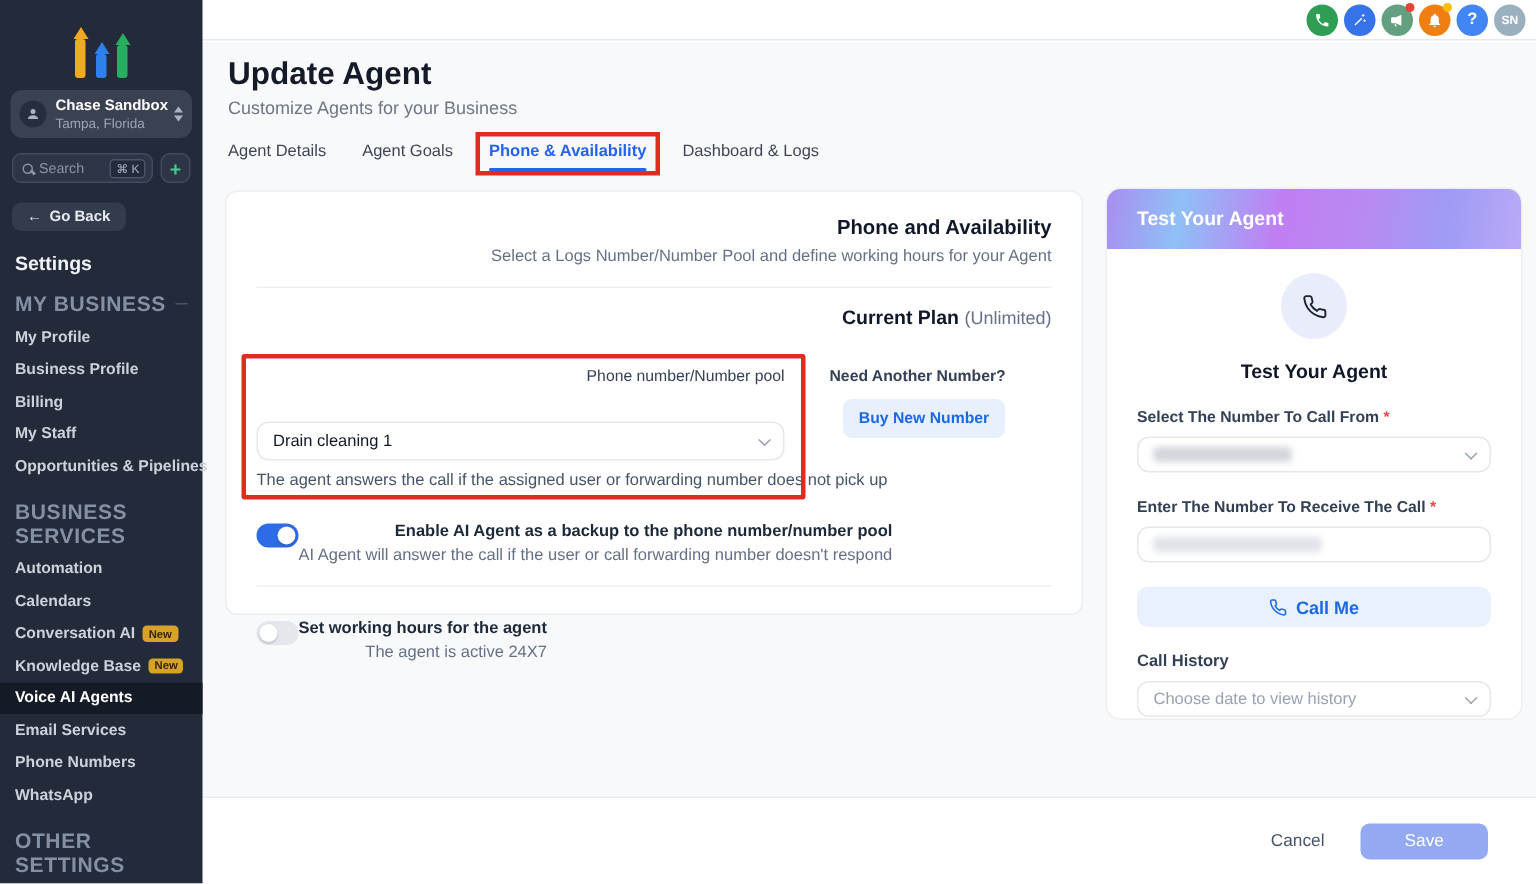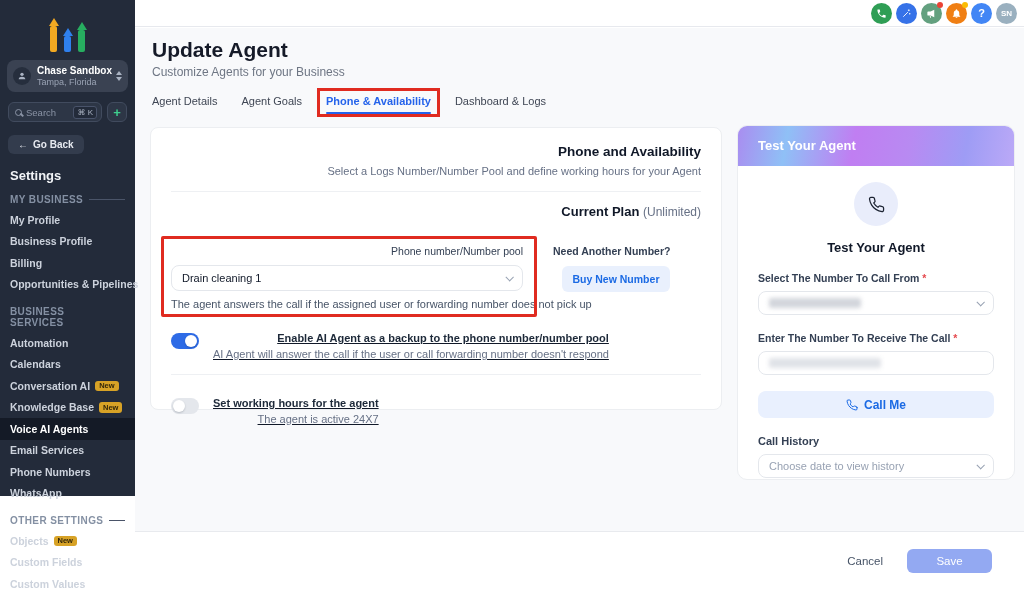--- a/index.html
+++ b/index.html
@@ -11,7 +11,7 @@
   }
 
   
-  .sidebar { position:absolute; left:0; top:0; width:135px; height:496px; background:#232b3a; z-index:5; }
+  .sidebar { position:absolute; left:0; top:0; width:135px; height:589px; background:#232b3a; z-index:5; }
   .logo { display:flex; justify-content:center; align-items:flex-end; gap:4px; padding-top:9px; height:52px; }
   .logo-arrow .head { width:0; height:0; border:5px solid transparent; border-top:none; margin:0 auto; }
   .logo-arrow .stem { width:7px; border-radius:2px; margin:0 auto; }

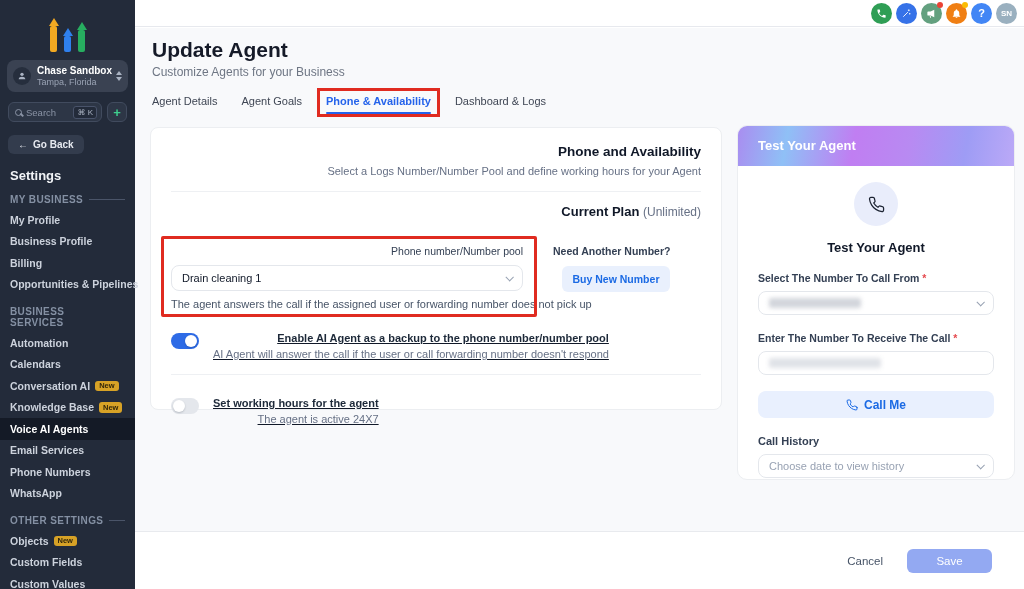--- a/index.html
+++ b/index.html
@@ -37,7 +37,7 @@
 
   .settings-title { margin:14px 0 0 10px; color:#f2f4f7; font-size:13px; font-weight:bold; }
 
-  .nav-group-label { display:flex; align-items:center; gap:6px; padding:0 10px; margin-top:11px; margin-bottom:4px; color:#8490a3; font-size:10px; font-weight:bold; letter-spacing:.4px; }
+  .nav-group-label { display:flex; align-items:center; gap:6px; padding:0 10px; margin-top:11px; margin-bottom:4px; color:#8490a3; font-size:14px; font-weight:bold; letter-spacing:.4px; }
   .nav-group-label .rule { flex:1; height:1px; background:#4a5468; }
   .nav-item { height:21.5px; display:flex; align-items:center; gap:5px; padding:0 10px; color:#ccd2dc; font-size:10.5px; font-weight:600; cursor:pointer; white-space:nowrap; }
   .nav-item.active { background:#141a26; color:#ffffff; }

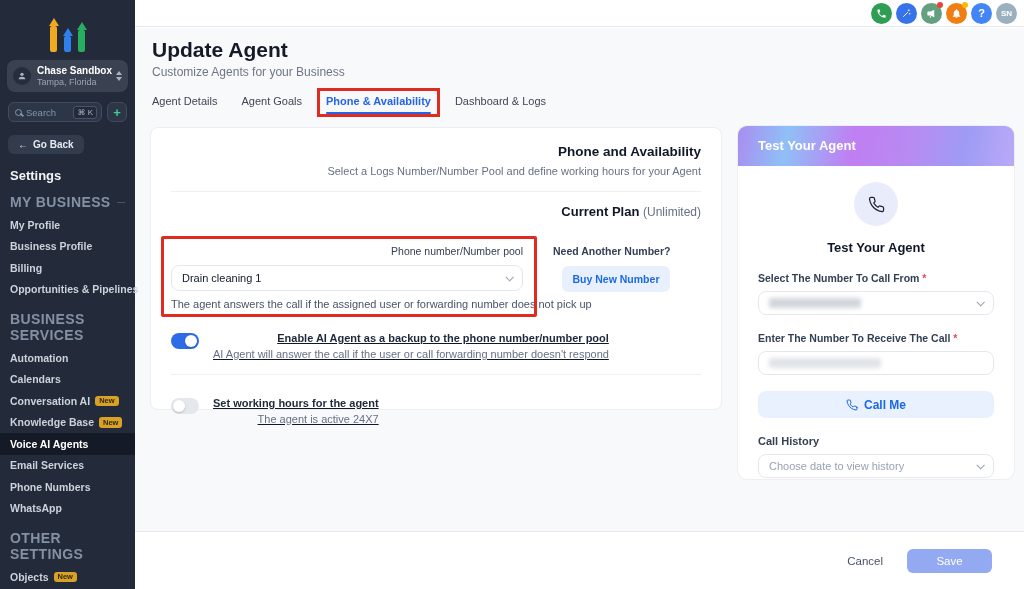--- a/index.html
+++ b/index.html
@@ -182,6 +182,9 @@
       <span>Billing</span>
     </div>
   <div class="nav-item">
+      <span>My Staff</span>
+    </div>
+  <div class="nav-item">
       <span>Opportunities &amp; Pipelines</span>
     </div>
 

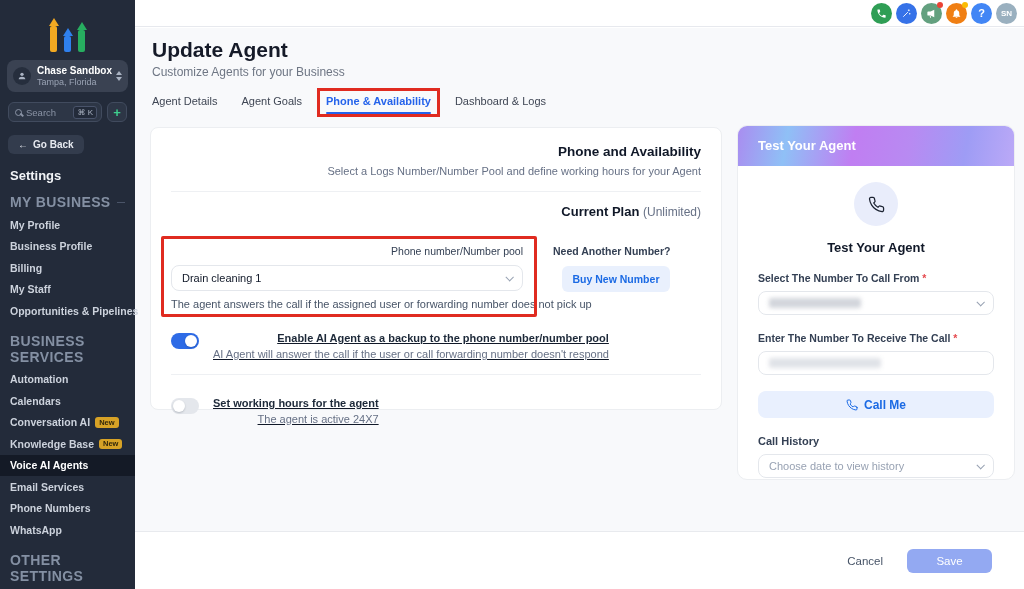--- a/index.html
+++ b/index.html
@@ -74,7 +74,7 @@
   .pool-left { width:352px; position:relative; }
   .pool-annot { left:-10px; right:-14px; top:-9px; bottom:-7px; border-radius:2px; }
   .field-label { font-size:10.5px; color:#344054; }
-  .select { margin-top:8px; height:26px; background:#fff; border:1px solid #e4e7ec; border-radius:8px; display:flex; align-items:center; justify-content:space-between; padding:0 10px; cursor:pointer; }
+  .select { margin-top:24px; height:26px; background:#fff; border:1px solid #e4e7ec; border-radius:8px; display:flex; align-items:center; justify-content:space-between; padding:0 10px; cursor:pointer; }
   .select-value { font-size:11px; color:#101828; }
   .chev { width:6px; height:6px; border-right:1.5px solid #98a2b3; border-bottom:1.5px solid #98a2b3; transform:rotate(45deg) translateY(-1px); flex:none; }
   .helper-text { font-size:11px; color:#475467; margin-top:7px; white-space:nowrap; }

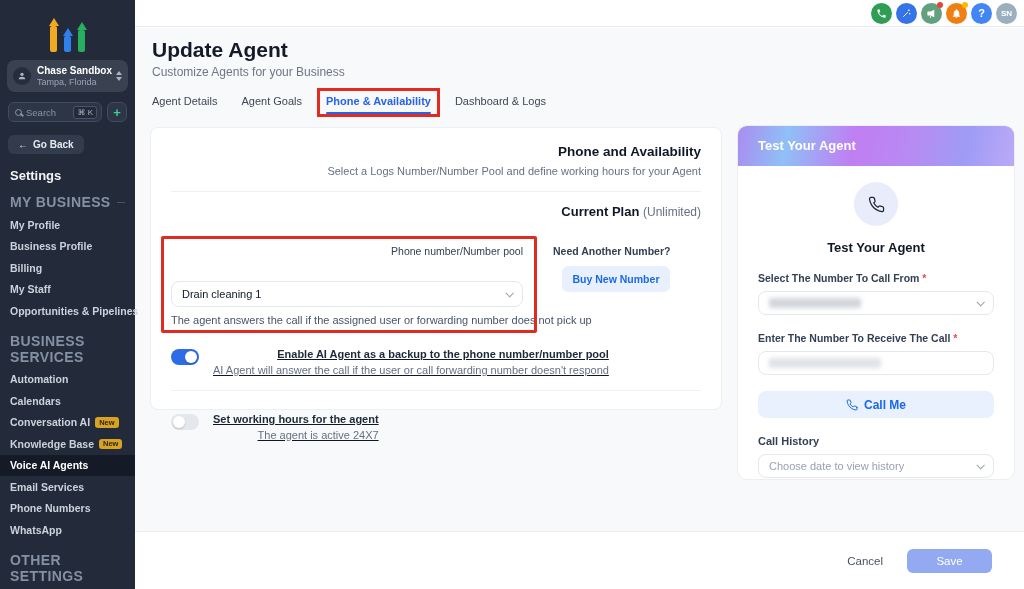--- a/index.html
+++ b/index.html
@@ -83,7 +83,7 @@
   .need-title { font-size:10.5px; font-weight:600; color:#344054; }
   .buy-btn { margin-top:9px; display:inline-block; background:#e9f0fd; color:#1b6ae4; font-size:10.5px; font-weight:bold; border-radius:6px; padding:7px 11px; cursor:pointer; }
 
-  .toggle-row { display:flex; gap:14px; margin-top:22px; align-items:flex-start;text-decoration:underline; }
+  .toggle-row { display:flex; gap:0; margin-top:22px; align-items:flex-start; }
   .toggle { width:28px; height:16px; border-radius:9px; position:relative; flex:none; cursor:pointer; margin-top:1px; }
   .toggle.on { background:#2e6be6; }
   .toggle.off { background:#e4e7ec; }

